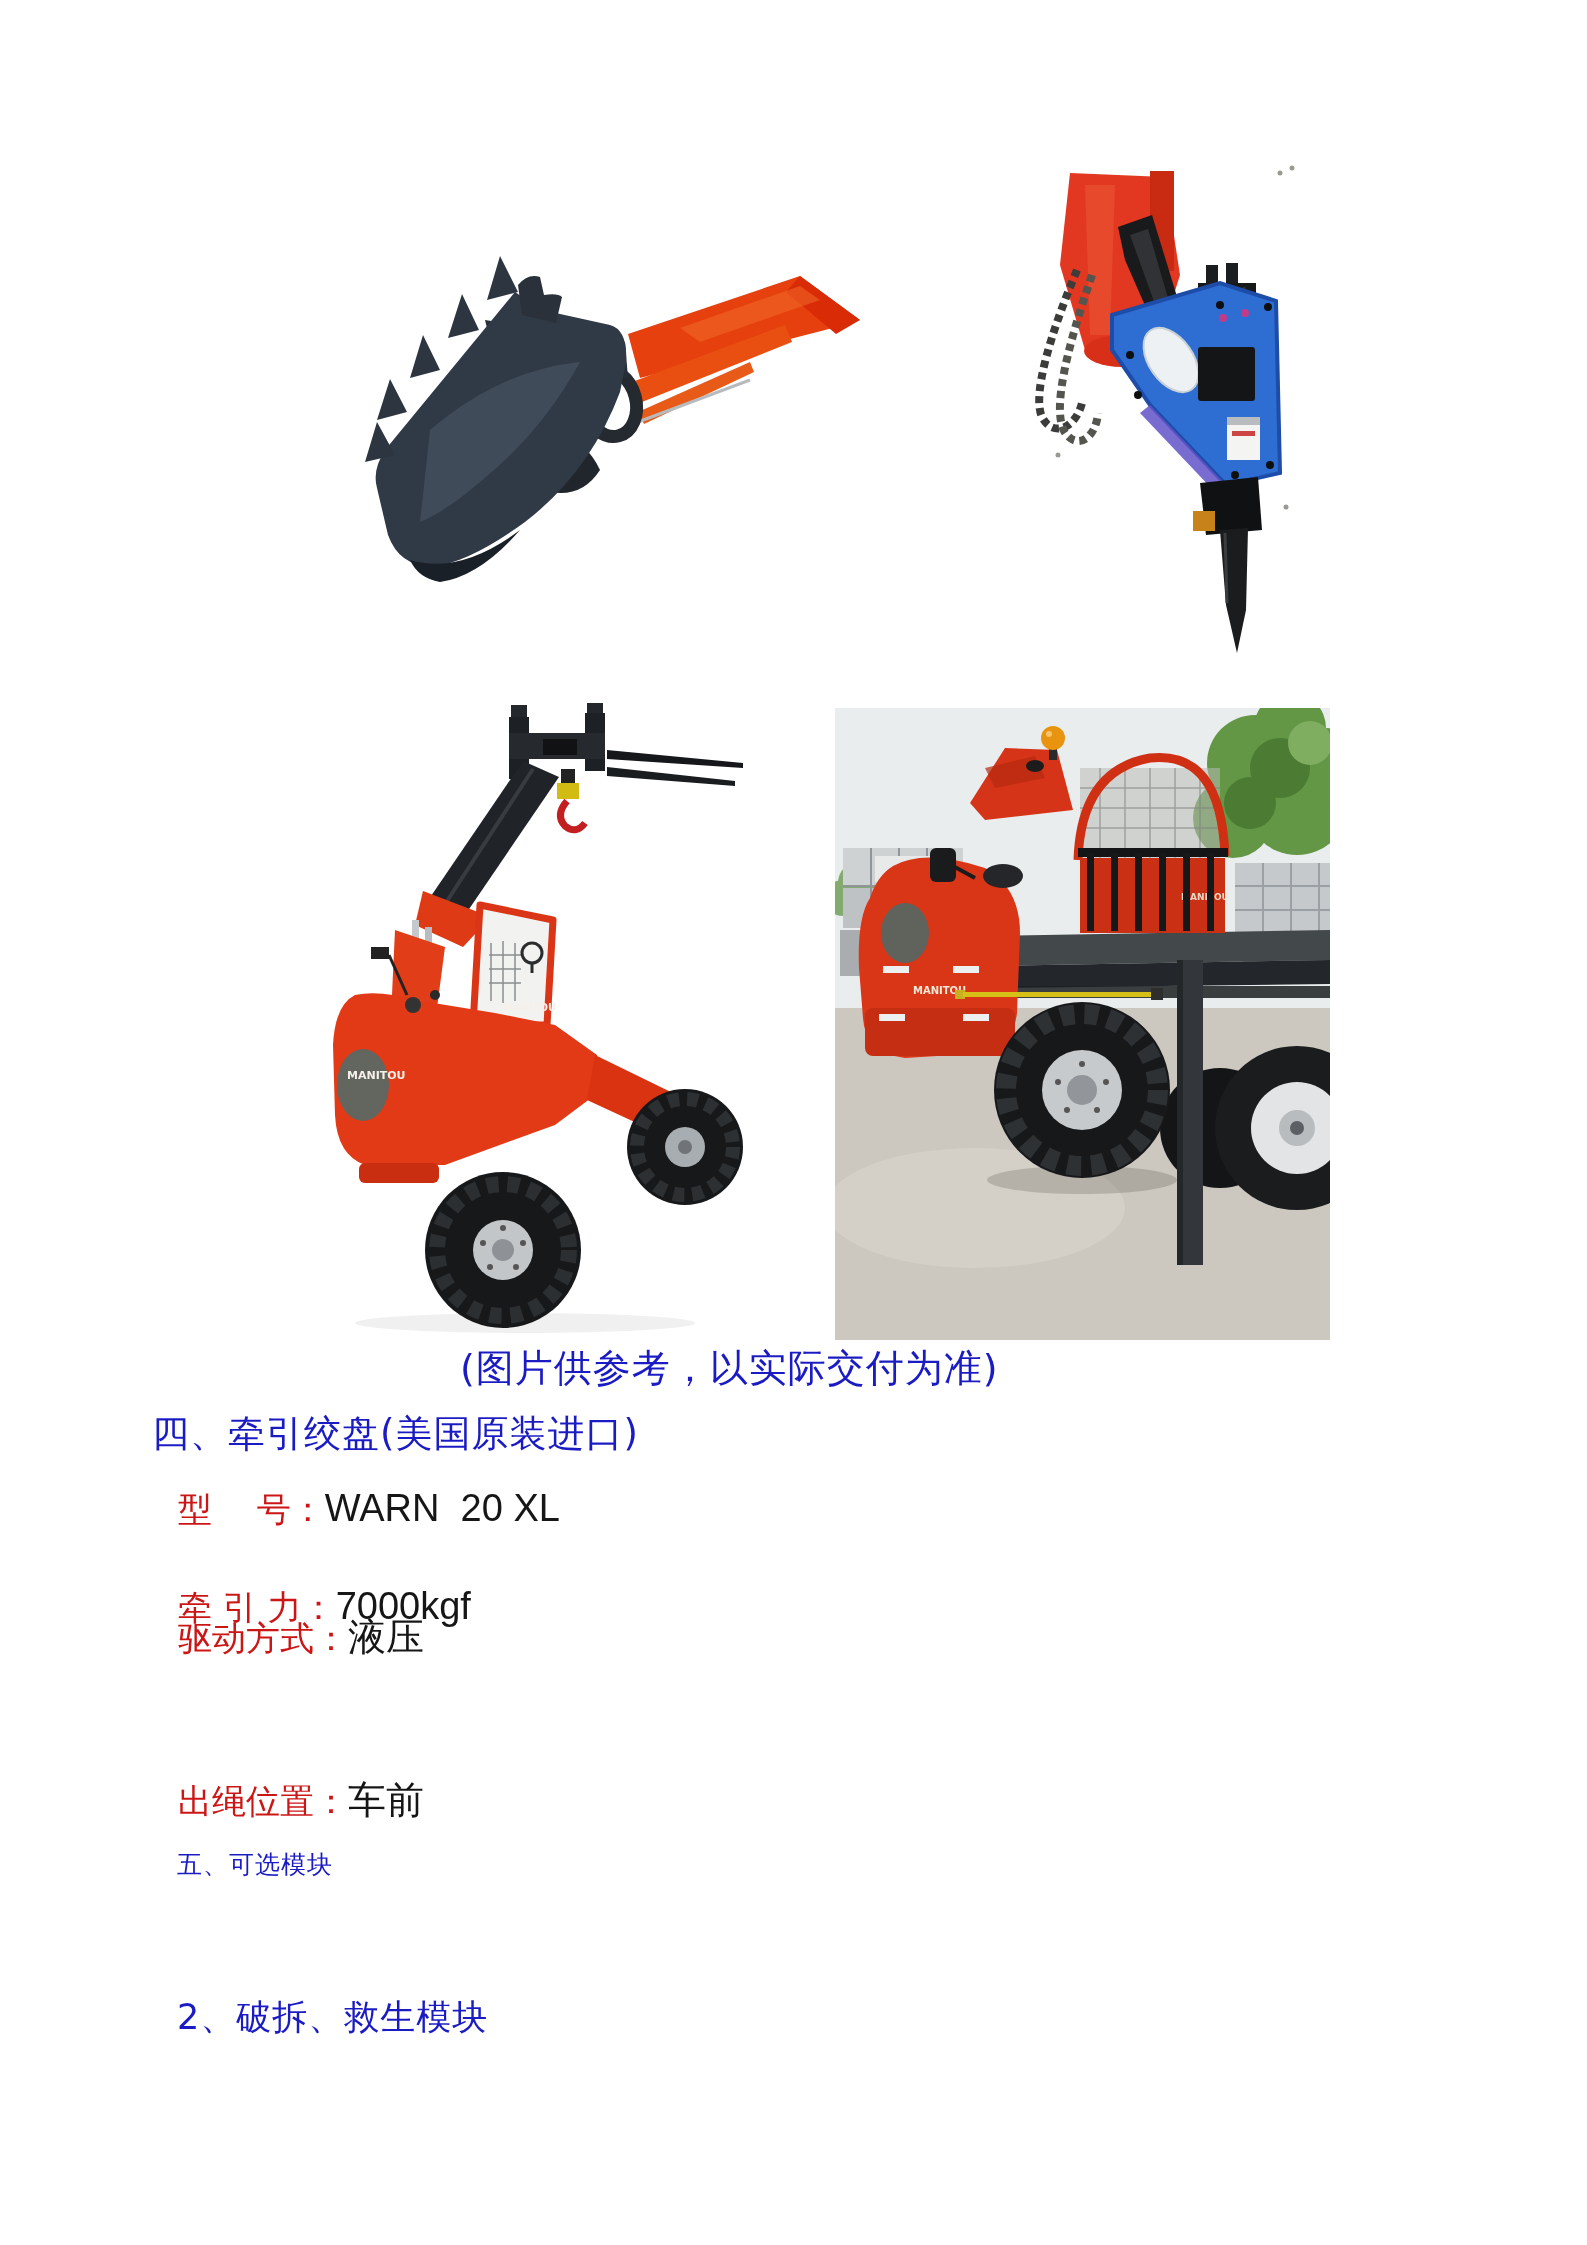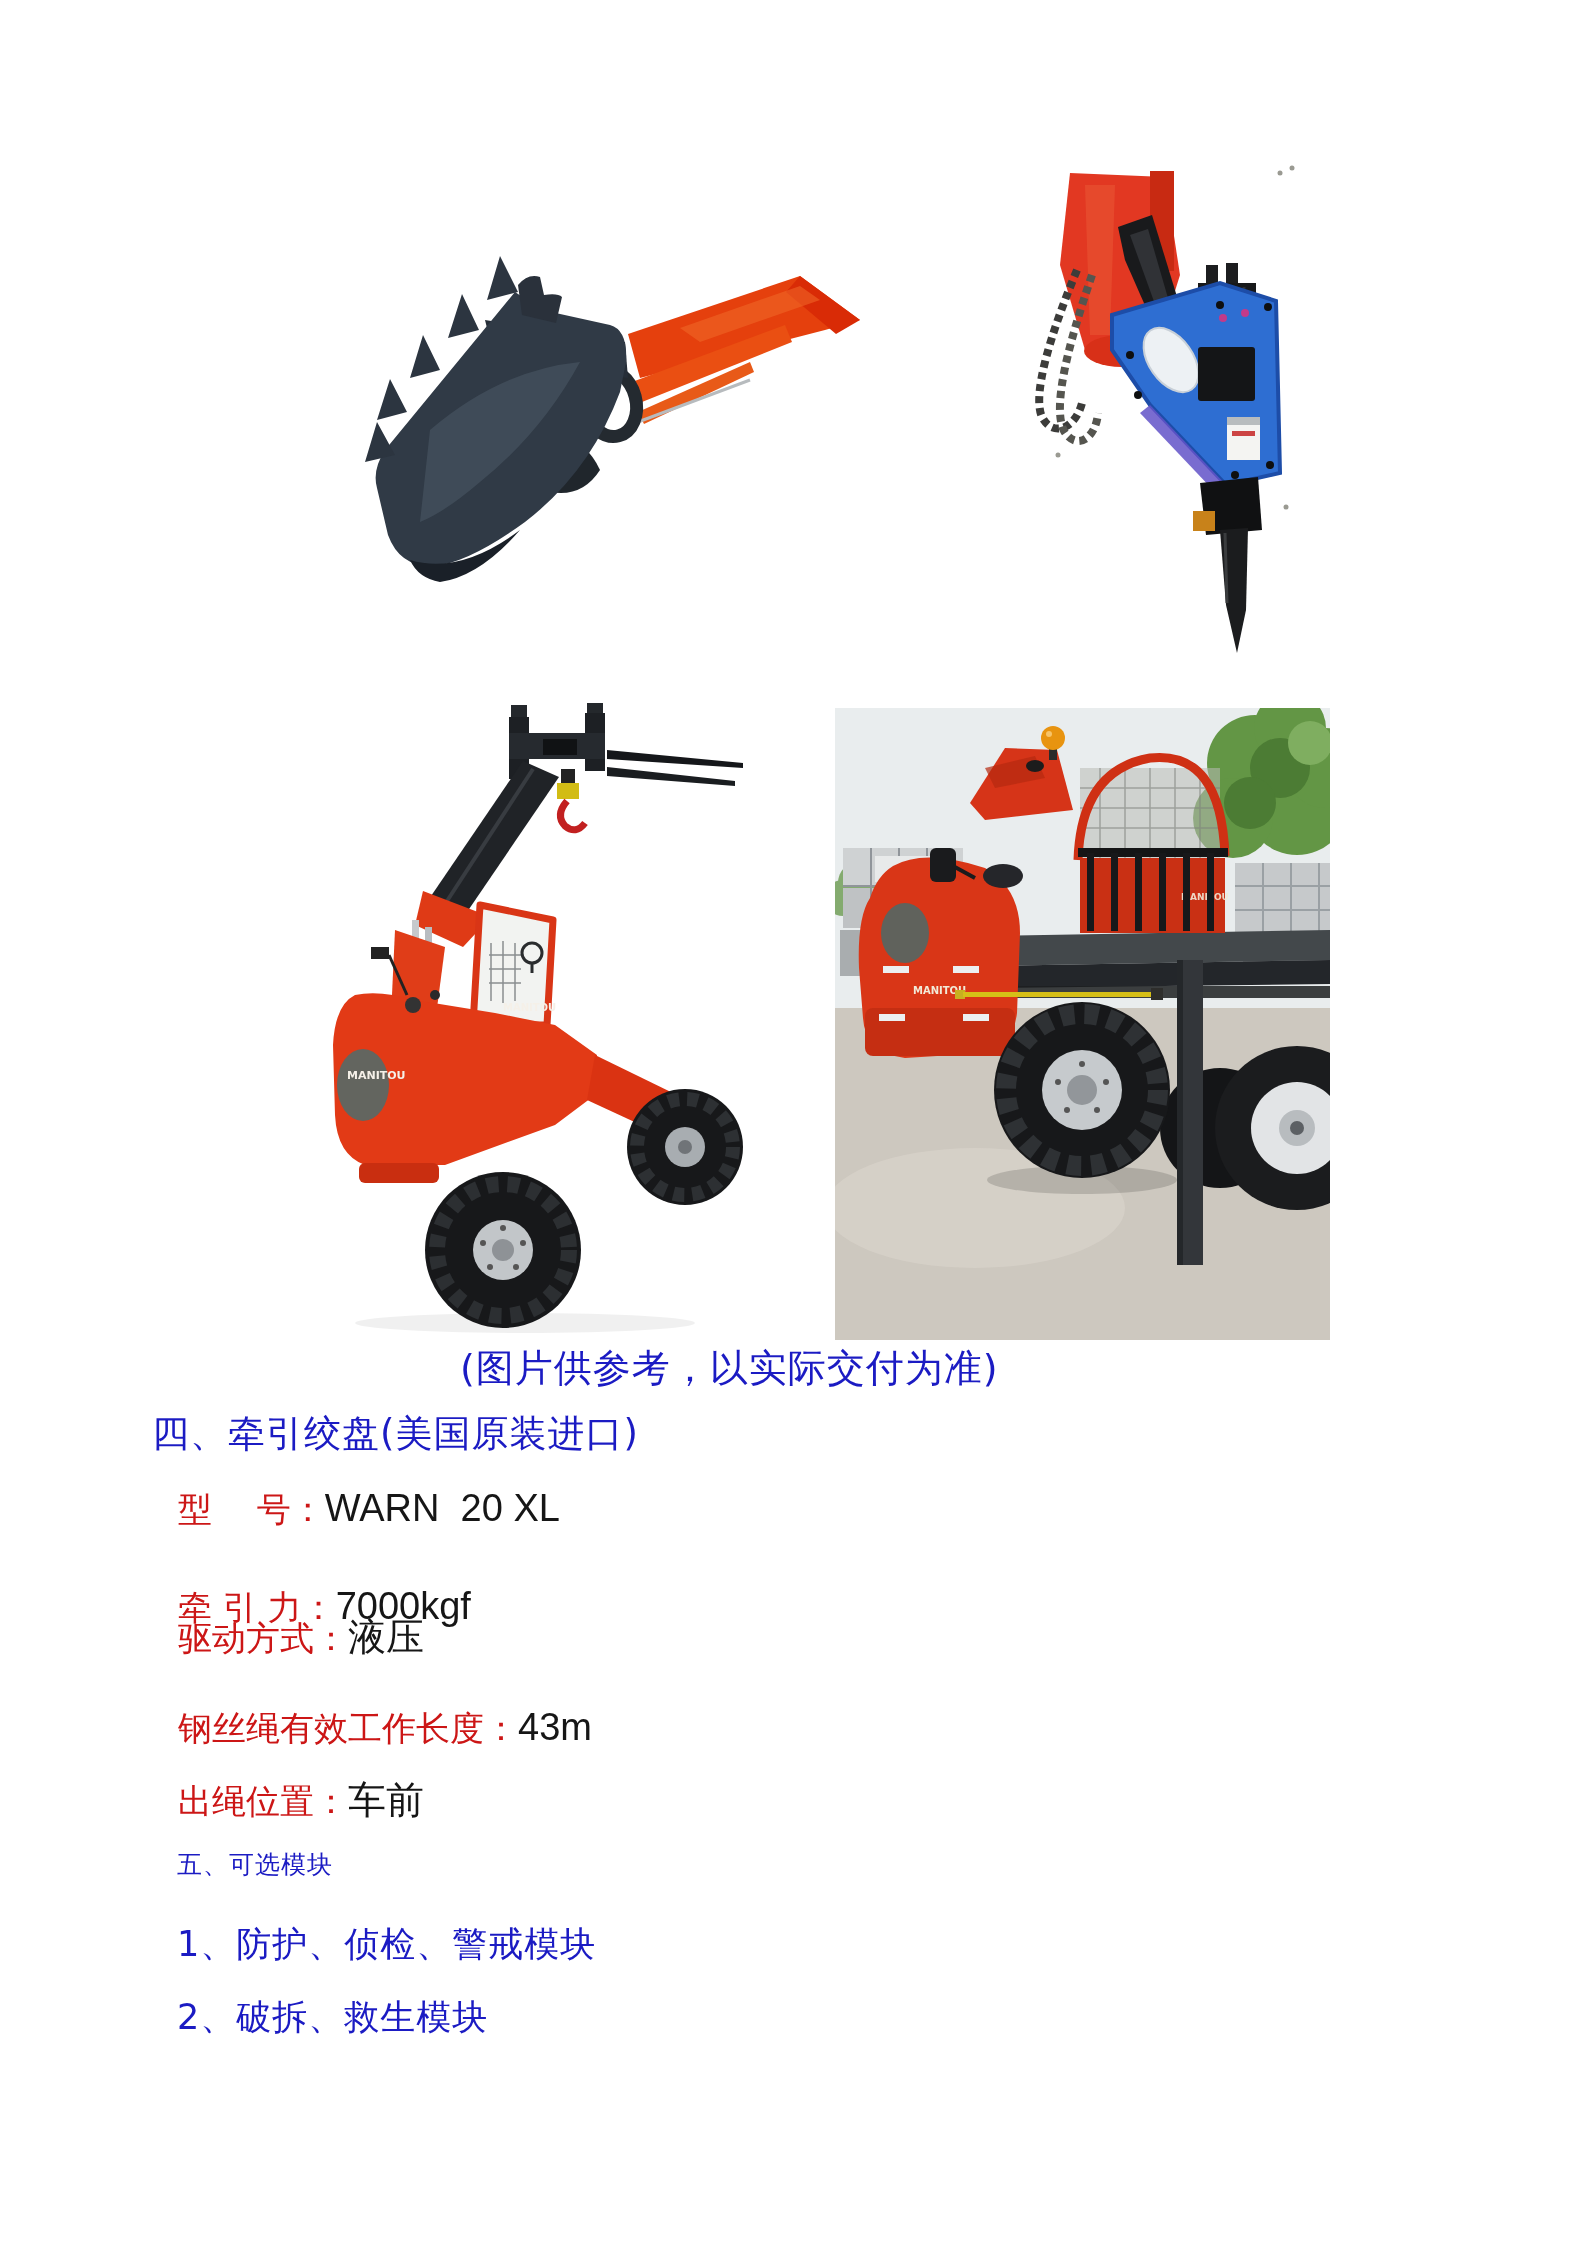--- a/index.html
+++ b/index.html
@@ -265,7 +265,6 @@
 
   <div class="line spec" style="top:1585px"><span class="spec-label">牵 引 力：</span><span class="spec-value">7000kgf</span></div>
 
-  <div class="line spec" style="top:1706px"><span class="spec-label">钢丝绳有效工作长度：</span><span class="spec-value">43m</span></div>
 
   <div class="line spec" style="top:1779px"><span class="spec-label">出绳位置：</span><span class="spec-value">车前</span></div>
 

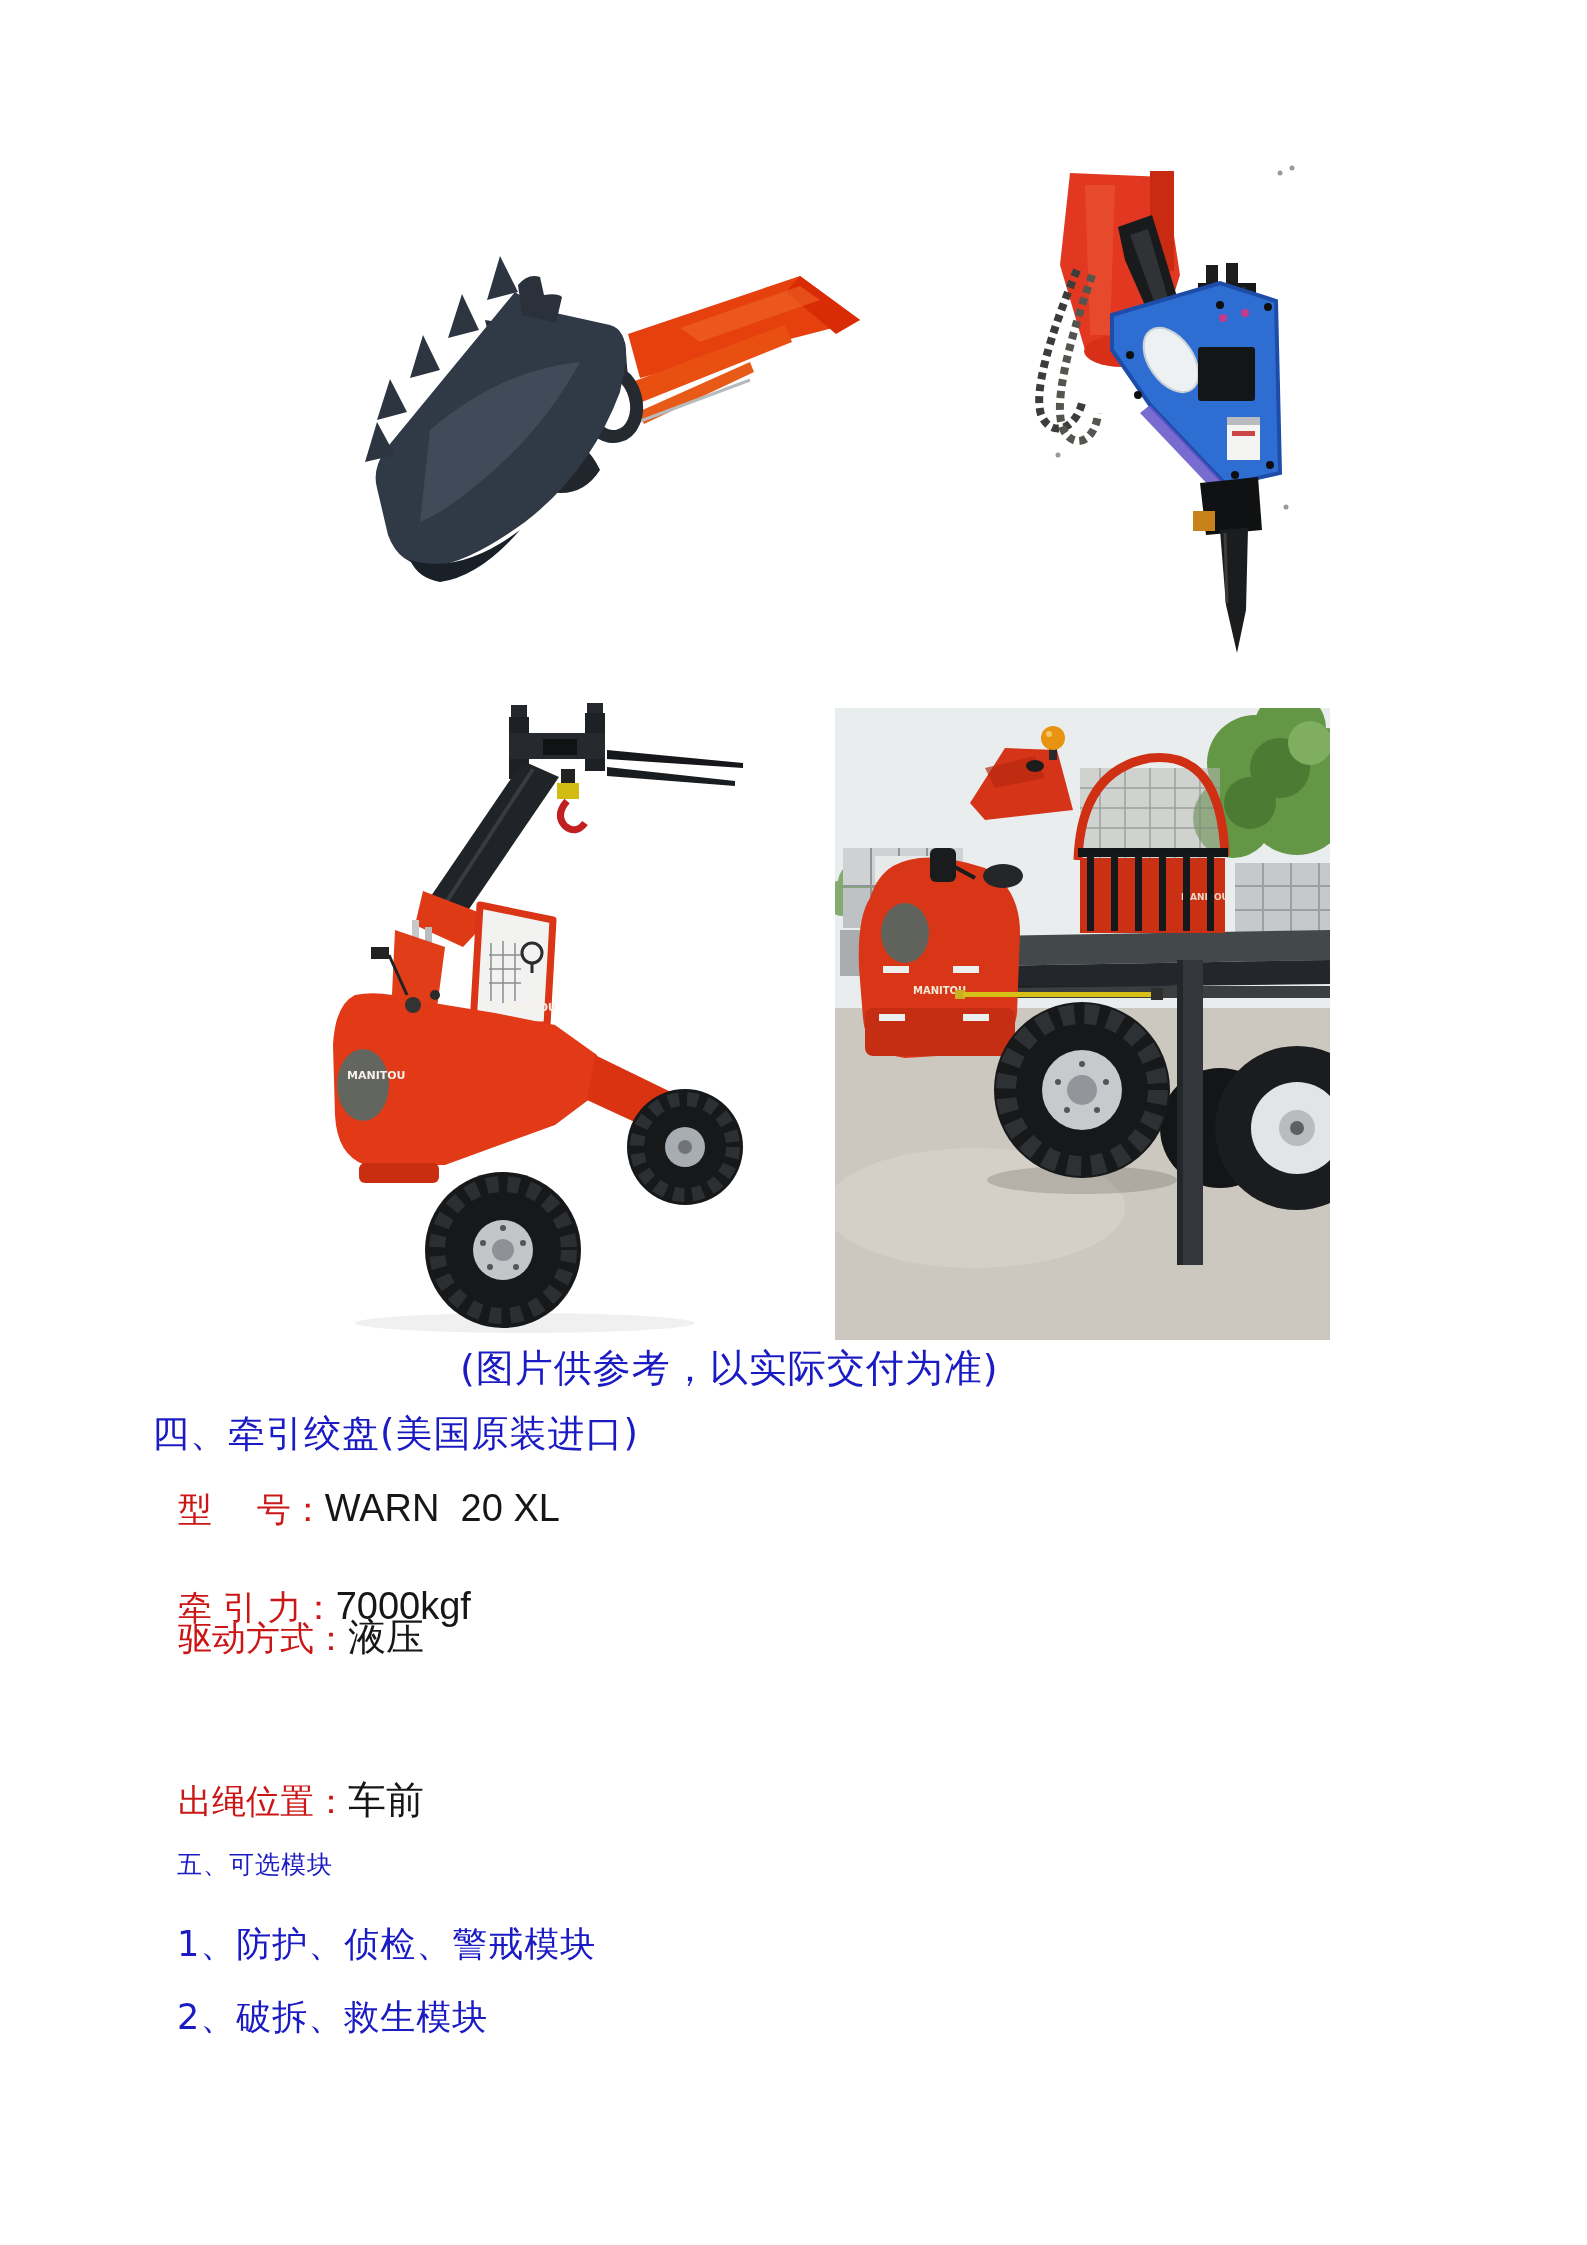--- a/index.html
+++ b/index.html
@@ -270,7 +270,6 @@
 
   <div class="line heading5">五、可选模块</div>
 
-  <div class="line item" style="top:1924px">1、防护、侦检、警戒模块</div>
 
   <div class="line item" style="top:1997px">2、破拆、救生模块</div>
 

